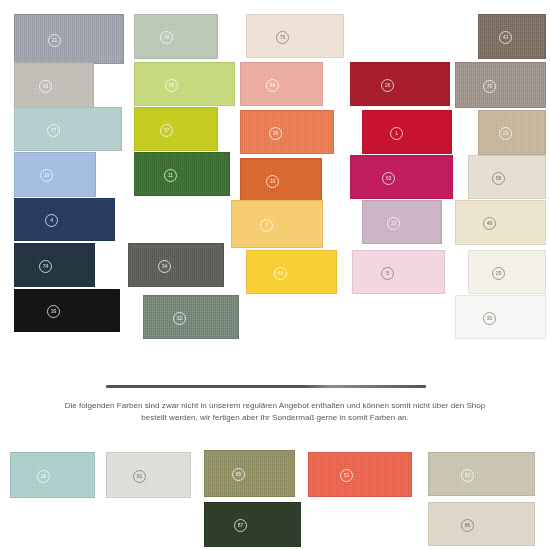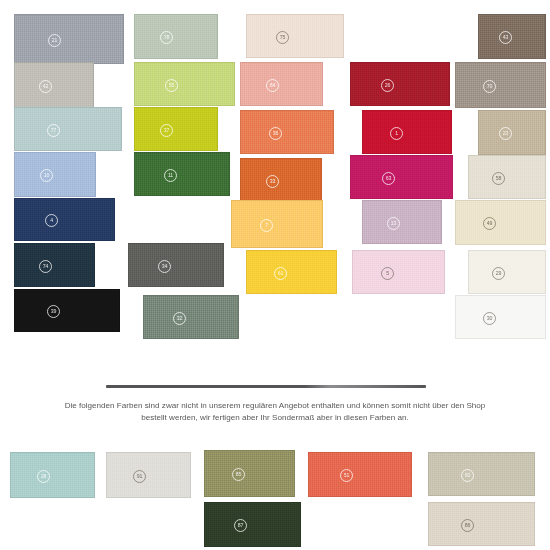--- a/index.html
+++ b/index.html
@@ -178,7 +178,7 @@
 
   <div class="note" style="left: 18px; top: 400px; width: 514px; color: rgb(88, 88, 90);">
     <div>Die folgenden Farben sind zwar nicht in unserem regulären Angebot enthalten und können somit nicht über den Shop</div>
-    <div>bestellt werden, wir fertigen aber Ihr Sondermaß aber in diesen Farben an.</div>
+    <div>bestellt werden, wir fertigen aber Ihr Sondermaß gerne in somit Farben an.</div>
   </div>
 
   <div id="special-grid">

